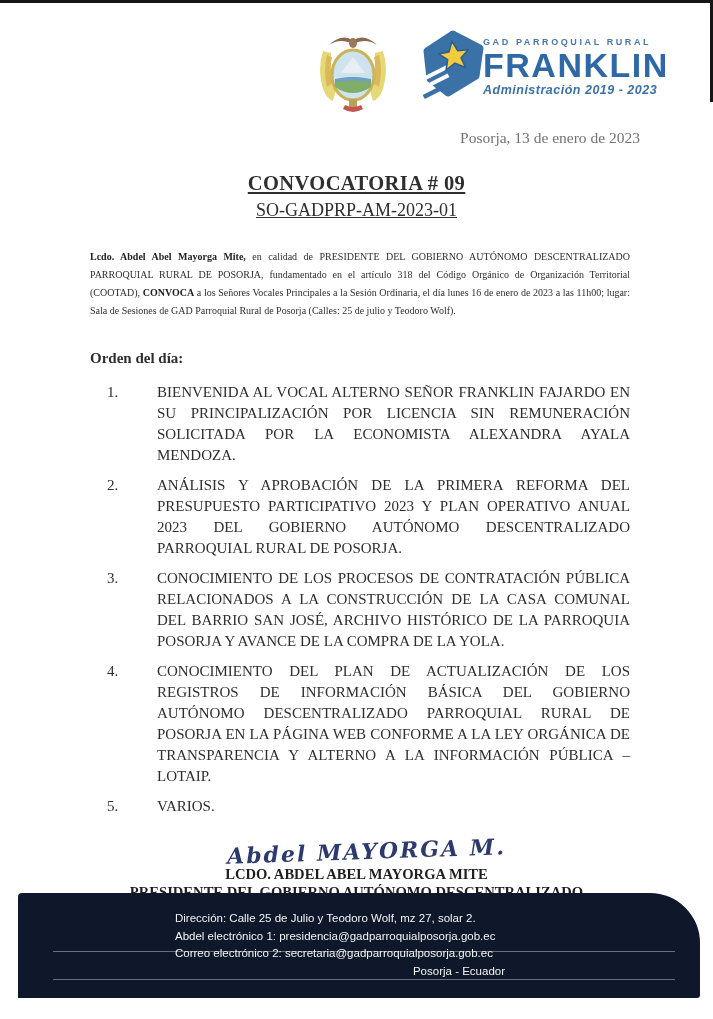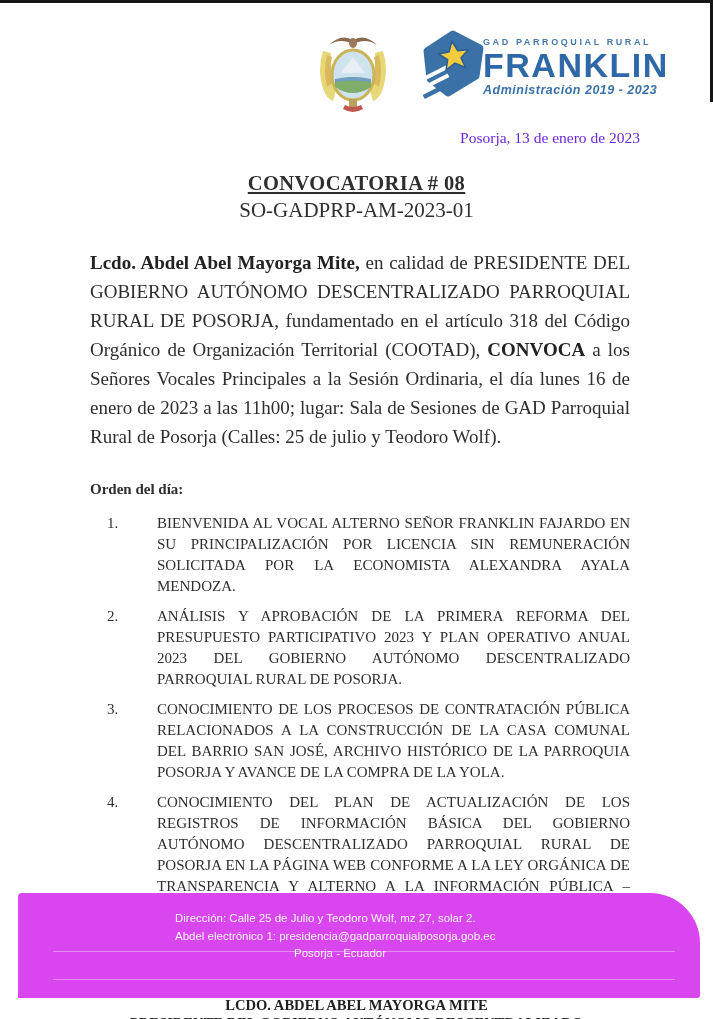--- a/index.html
+++ b/index.html
@@ -24,7 +24,7 @@
   .logo-name{font-size:34px;font-weight:bold;letter-spacing:1.5px;color:#2e68a6;line-height:36px;}
   .logo-subtitle{font-size:12.5px;font-weight:bold;font-style:italic;color:#3a72a8;letter-spacing:.5px;}
 
-  .date-line{margin:14px 73px 0 0;text-align:right;font-size:15.5px;color:#6d28d9;}
+  .date-line{margin:14px 73px 0 0;text-align:right;font-size:15.5px;color:#737373;}
 
   
   .title-block{margin-top:23px;text-align:center;line-height:27px;}

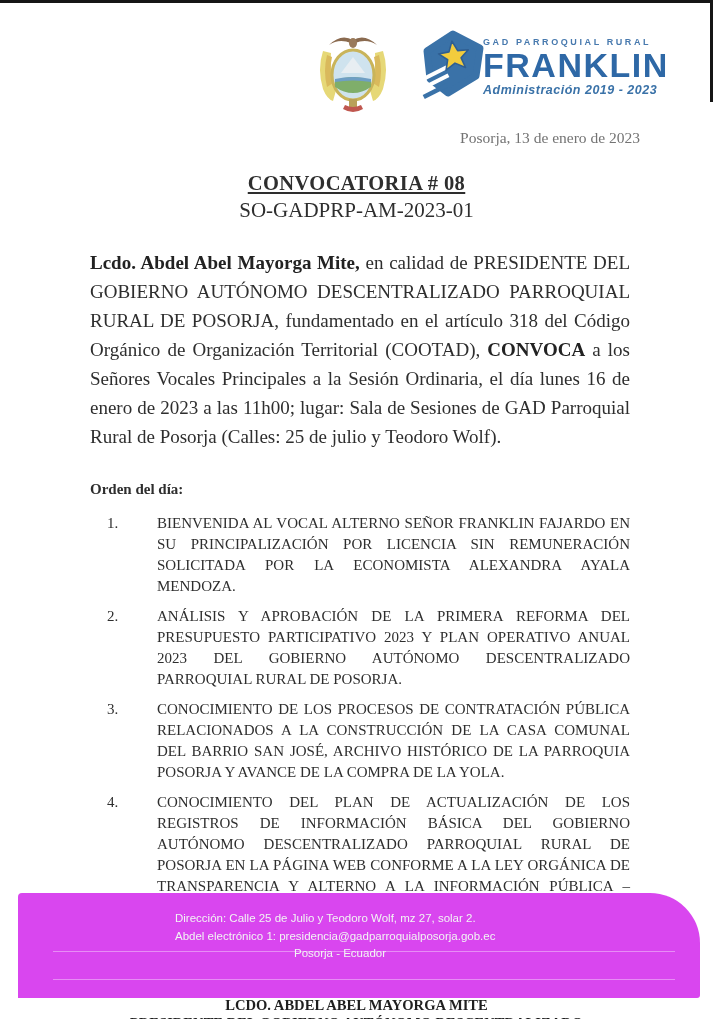--- a/index.html
+++ b/index.html
@@ -115,7 +115,7 @@
 <div class="date-line">Posorja, 13 de enero de 2023</div>
 
 <div class="title-block">
-  <div class="title-2">CONVOCATORIA # 08</div>
+  <div class="title-2">CONVOCATORIA # 09</div>
   <div class="title-3">SO-GADPRP-AM-2023-01</div>
 </div>
 

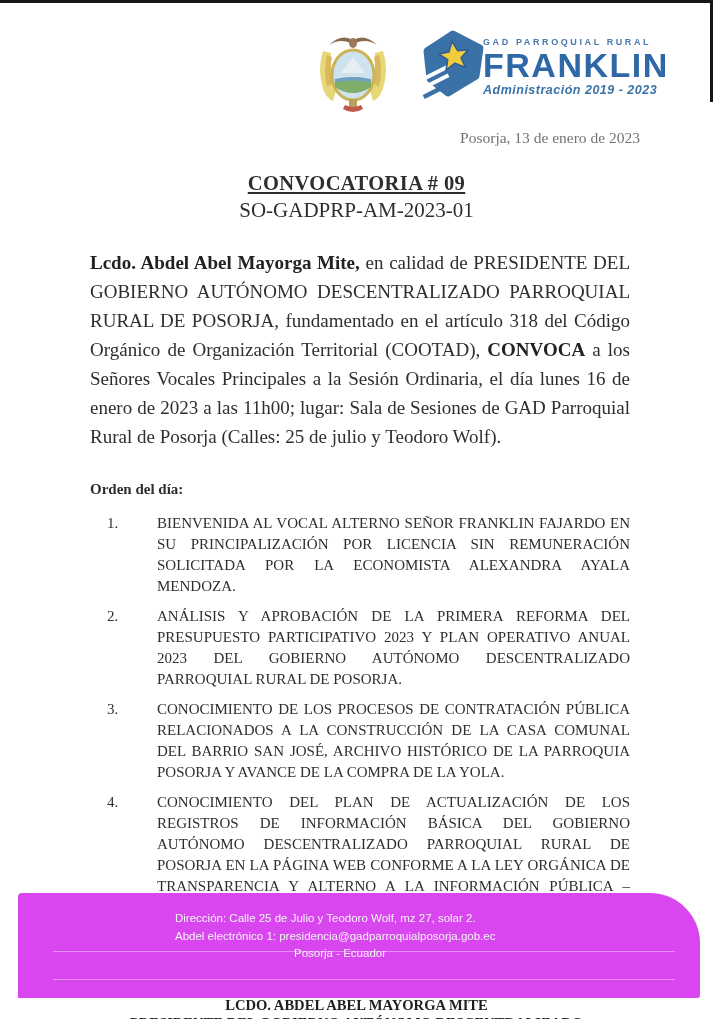--- a/index.html
+++ b/index.html
@@ -30,7 +30,7 @@
   .title-block{margin-top:23px;text-align:center;line-height:27px;}
   .title-1{font-size:20.5px;font-weight:bold;letter-spacing:.4px;}
   .title-2{font-size:20.5px;font-weight:bold;text-decoration:underline;letter-spacing:.4px;}
-  .title-3{font-size:21px;}
+  .title-3{font-size:18px;text-decoration:underline;}
 
   
   .intro{margin:24px 83px 0 90px;text-align:justify;font-size:19px;line-height:29px;}

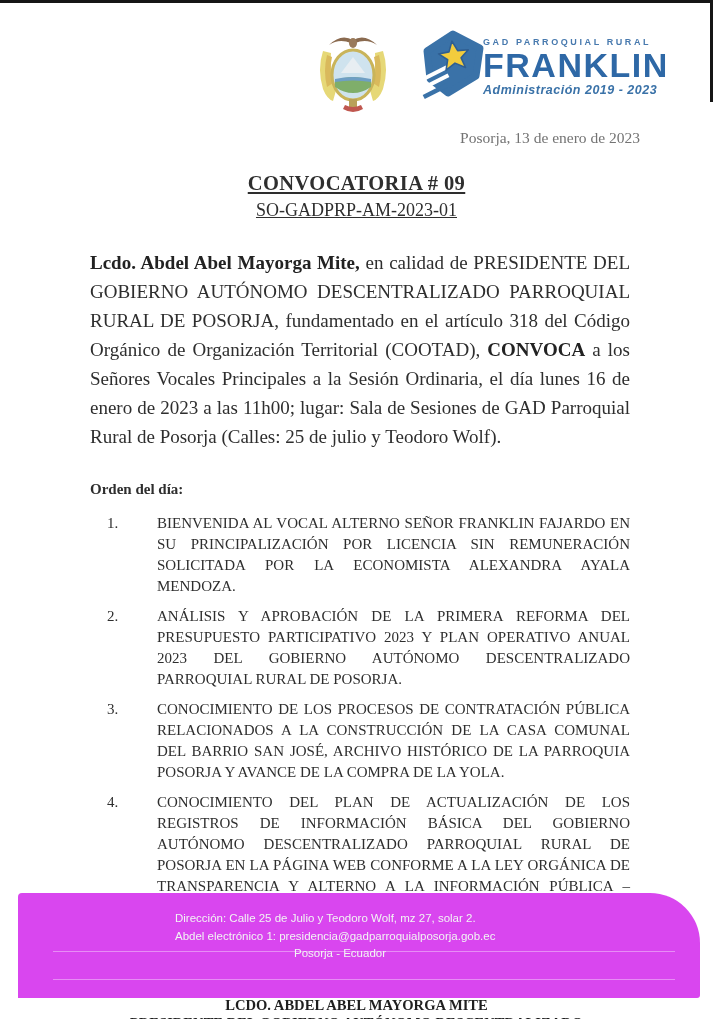--- a/index.html
+++ b/index.html
@@ -33,7 +33,7 @@
   .title-3{font-size:18px;text-decoration:underline;}
 
   
-  .intro{margin:24px 83px 0 90px;text-align:justify;font-size:19px;line-height:29px;}
+  .intro{margin:24px 83px 0 90px;text-align:justify;font-size:10px;line-height:18px;}
   .intro b{color:#222;}
   .agenda-heading{margin:30px 83px 0 90px;font-weight:bold;font-size:15px;}
   .agenda{margin:15px 83px 0 107px;}

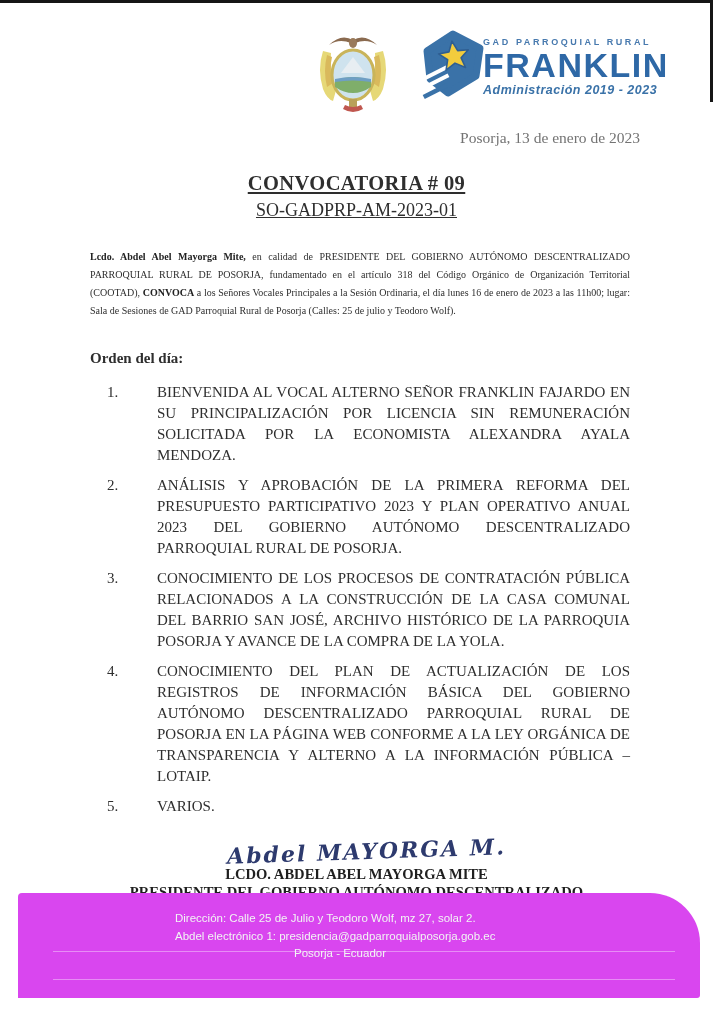--- a/index.html
+++ b/index.html
@@ -50,7 +50,7 @@
   
   .footer-band{
     position:absolute;left:18px;top:893px;width:682px;height:105px;
-    background:#d946ef;
+    background:#0f172a;
     border-top-right-radius:50px;border-top-left-radius:4px;
     border-bottom-right-radius:3px;
   }

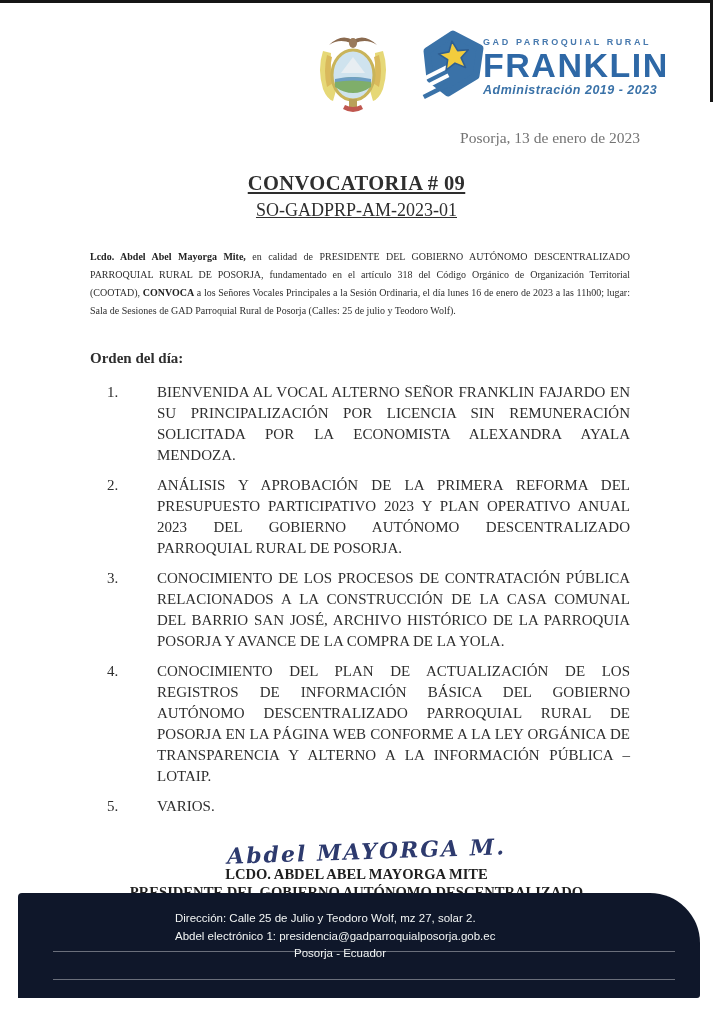--- a/index.html
+++ b/index.html
@@ -162,6 +162,7 @@
   <div class="footer-text">
     <div>Dirección: Calle 25 de Julio y Teodoro Wolf, mz 27, solar 2.</div>
     <div>Abdel electrónico 1: presidencia@gadparroquialposorja.gob.ec</div>
+    <div>Correo electrónico 2: secretaria@gadparroquialposorja.gob.ec</div>
     <div class="footer-loc">Posorja - Ecuador</div>
   </div>
 </div>

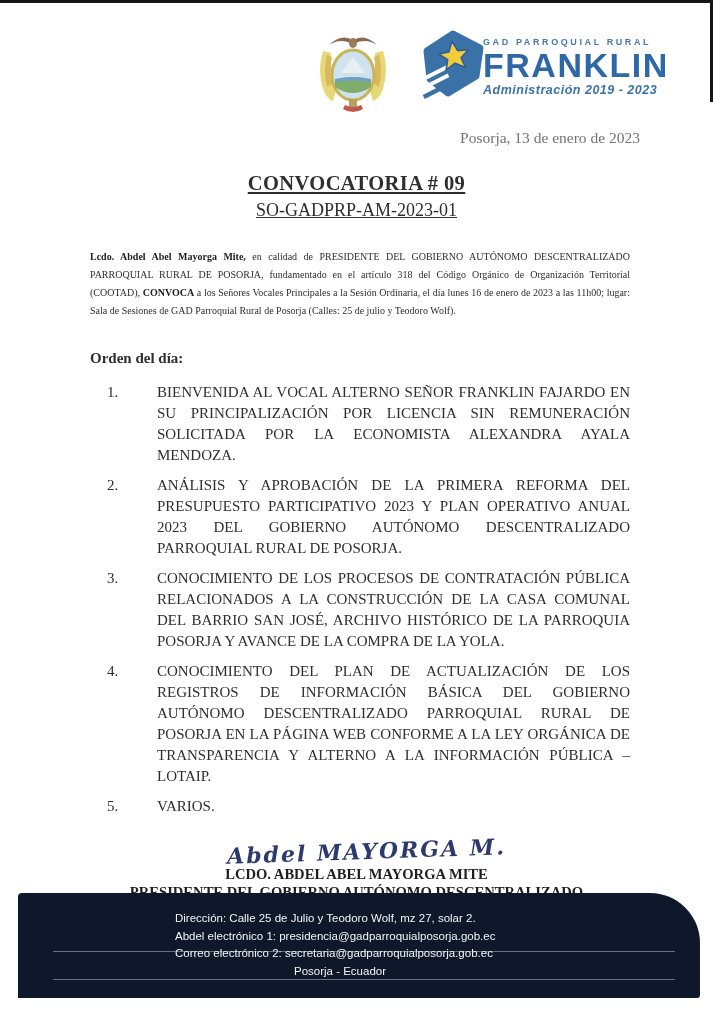--- a/index.html
+++ b/index.html
@@ -62,7 +62,7 @@
     font-family:"Liberation Sans", sans-serif;font-size:11.5px;line-height:17.5px;
     color:#f2f5f4;
   }
-  .footer-loc{text-align:center;width:330px;}
+  .footer-loc{text-align:right;width:330px;}
 </style>
 </head>
 <body>

